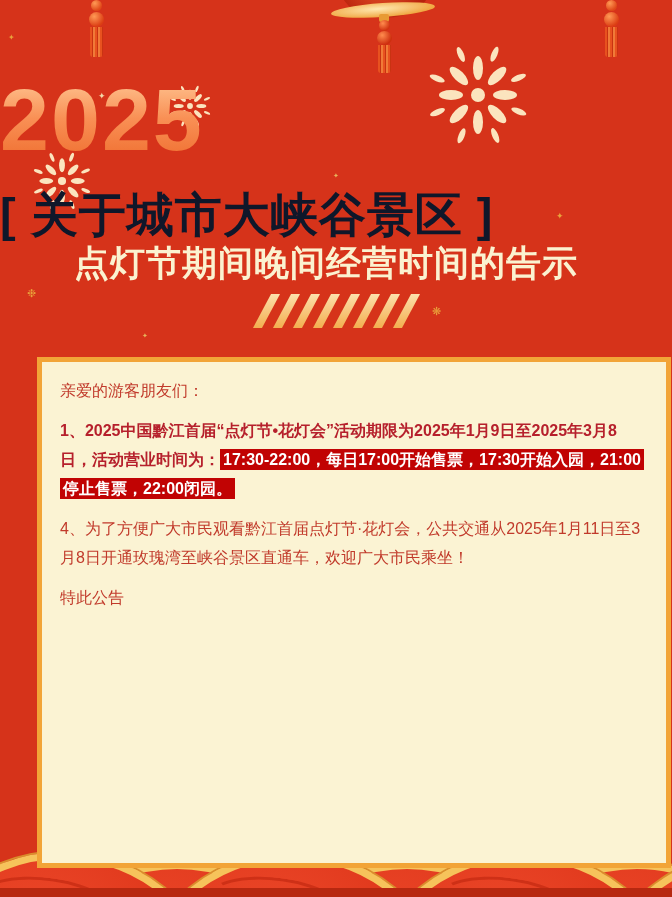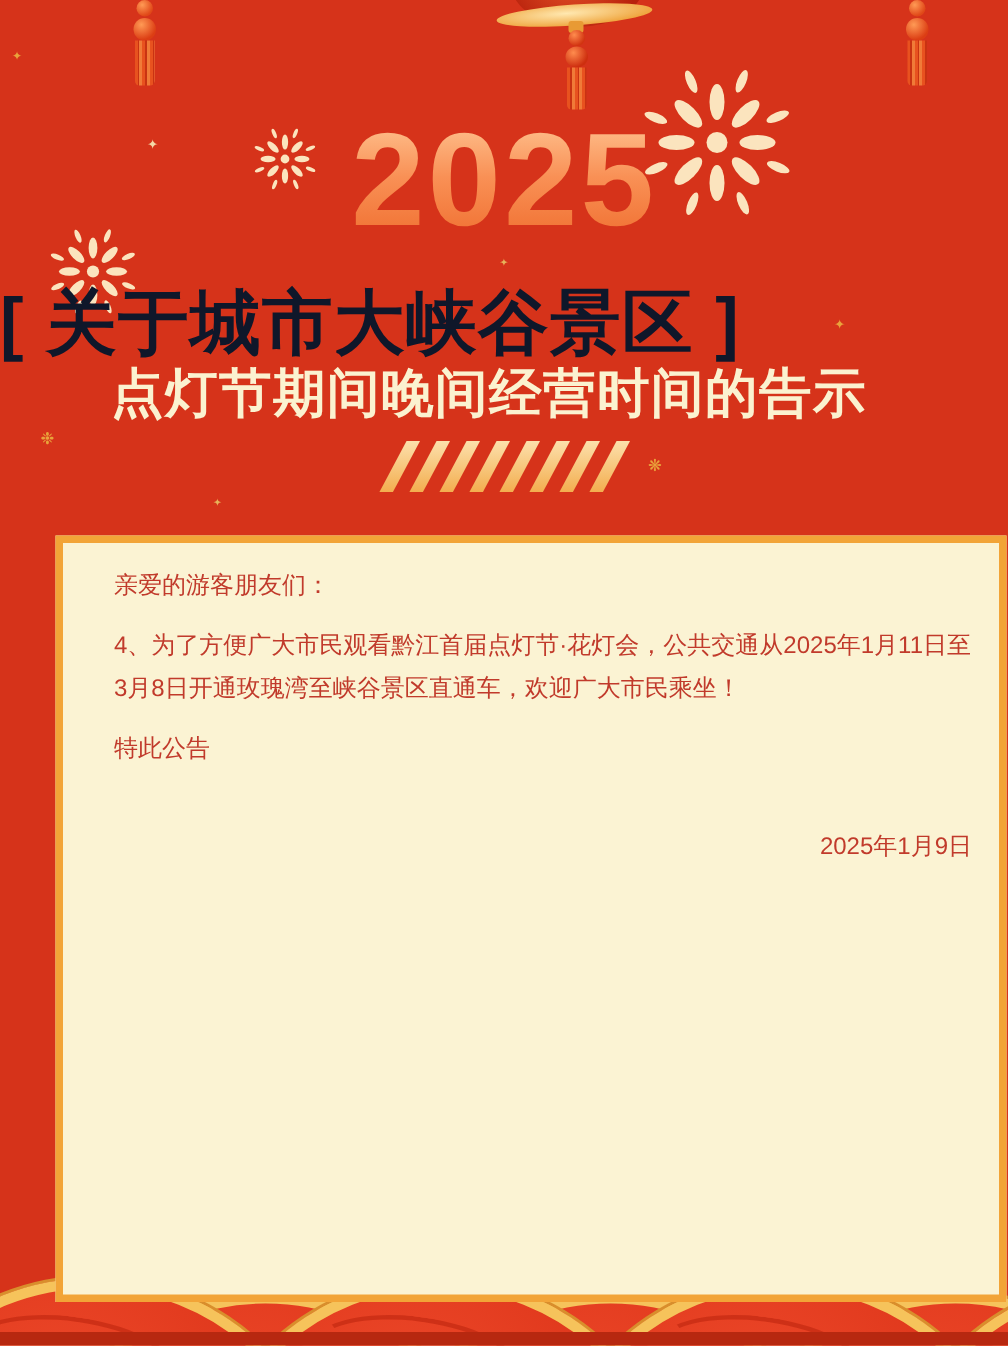--- a/index.html
+++ b/index.html
@@ -37,7 +37,7 @@
   .sparkle{position:absolute;z-index:1;line-height:1;}
 
   
-  .year{position:absolute;left:0;top:76px;width:672px;text-align:center;z-index:2;
+  .year{position:absolute;left:0;top:76px;width:672px;z-index:2;
     font-size:88px;font-weight:800;letter-spacing:2px;line-height:1;
     background:linear-gradient(180deg,#FFC795 0%,#F99055 48%,#EF6D2E 100%);
     -webkit-background-clip:text;background-clip:text;color:transparent;}

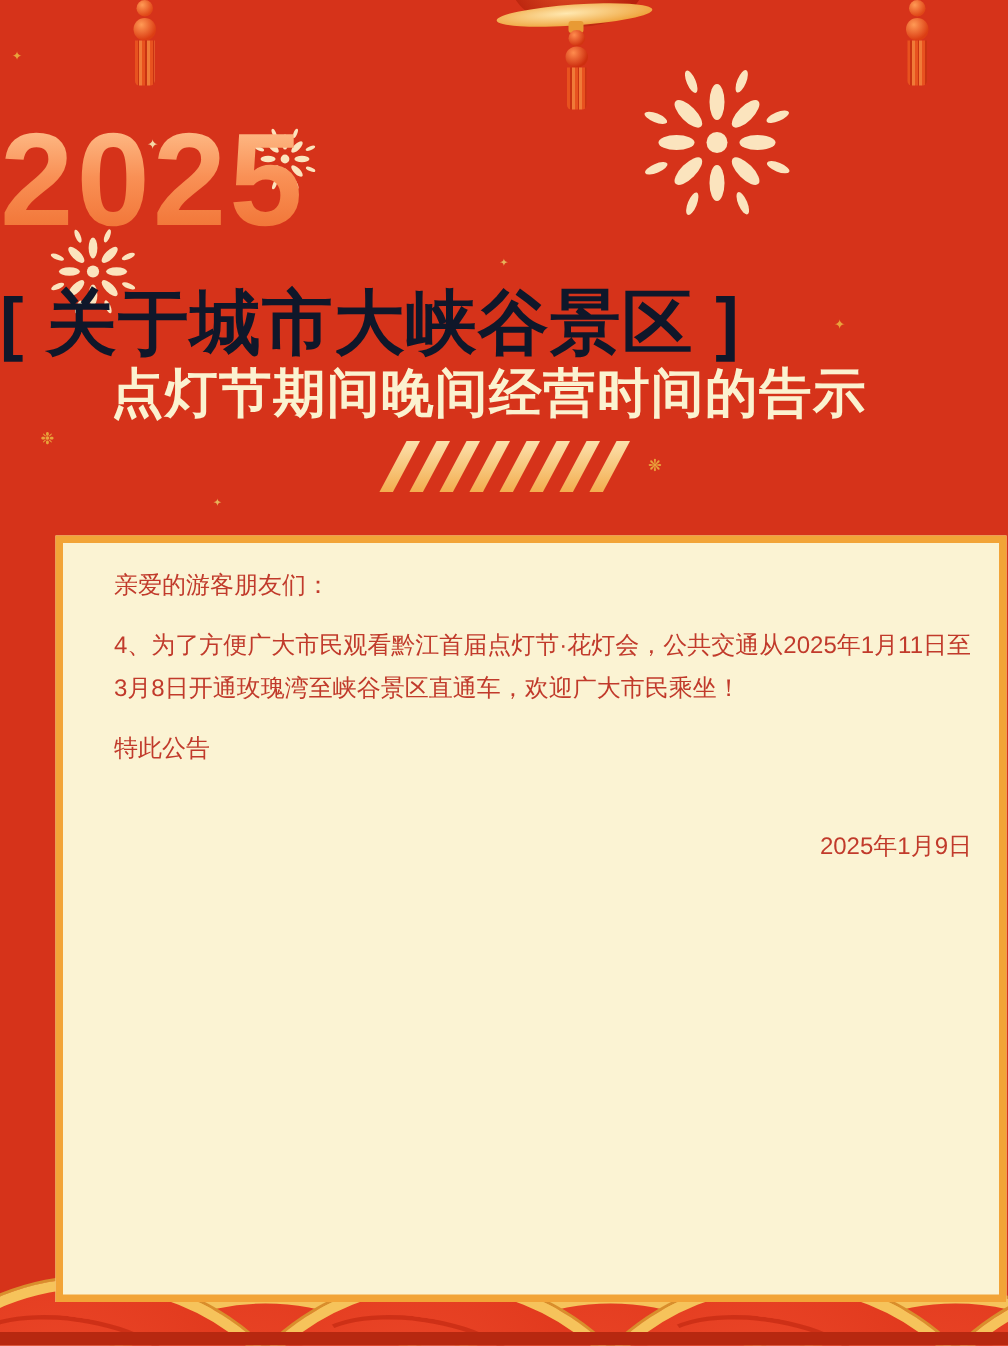--- a/index.html
+++ b/index.html
@@ -53,7 +53,7 @@
   
   .card{position:absolute;left:37px;top:357px;width:588px;height:487px;z-index:4;
     background:#FBF3D3;border:5px solid #F2A437;padding:14px 18px 0 18px;overflow:hidden;}
-  .card p{margin:0 0 11px 16px;font-size:16px;line-height:29px;color:#C13A2B;}
+  .card p{margin:0 0 11px 0;font-size:16px;line-height:29px;color:#C13A2B;}
   .card p.bold{font-weight:700;color:#B6202C;}
   .hl{background:#C10303;color:#FFFFFF;font-weight:700;padding:2px 3px;
     -webkit-box-decoration-break:clone;box-decoration-break:clone;}

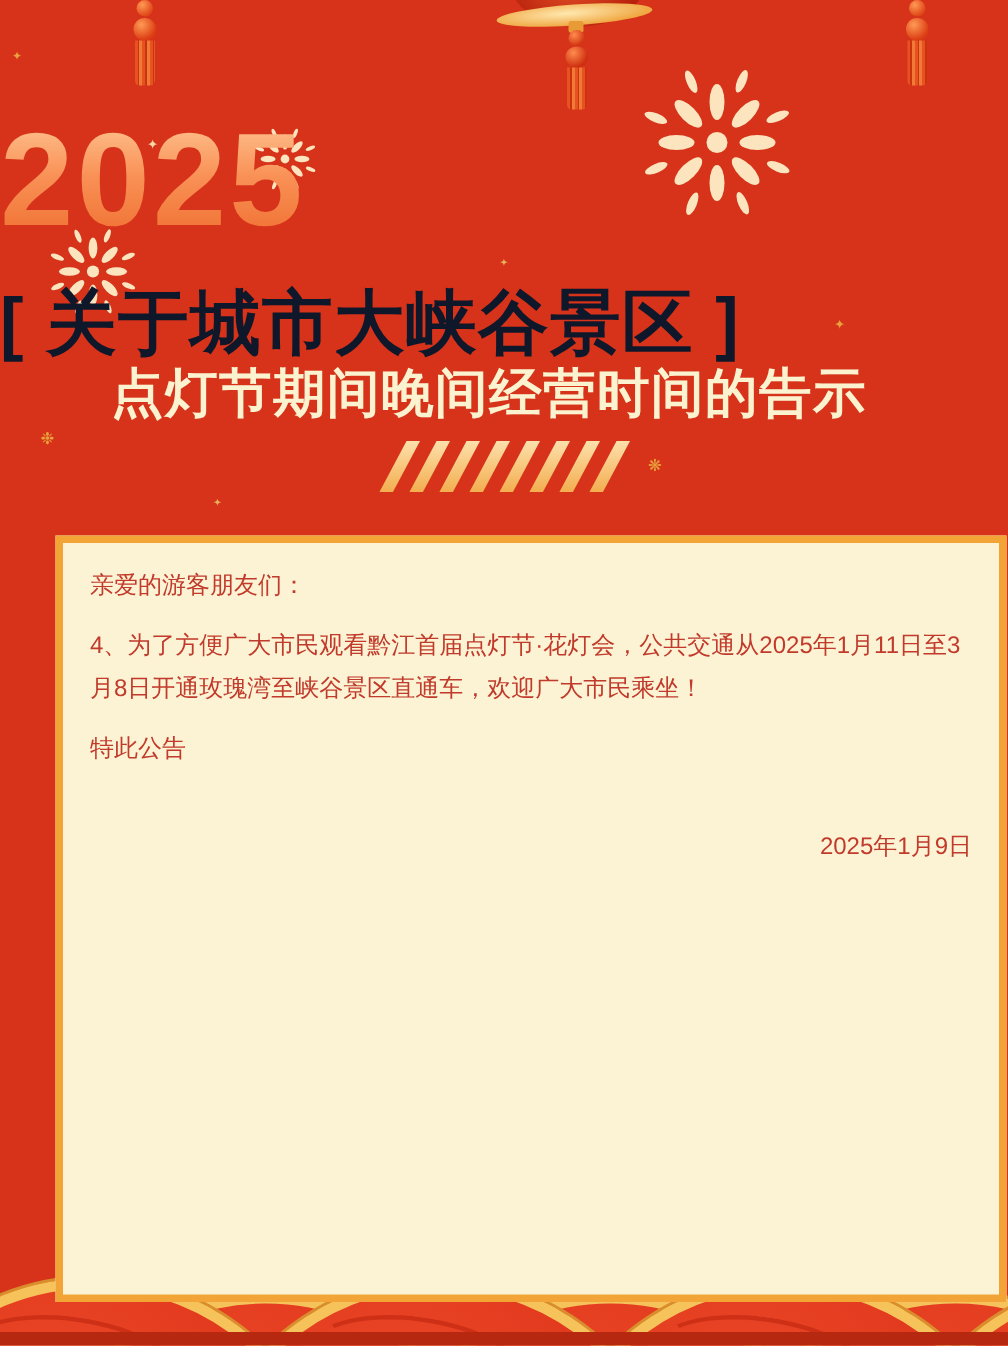--- a/index.html
+++ b/index.html
@@ -156,6 +156,7 @@
 
   <div class="card">
     <p>亲爱的游客朋友们：</p>
+    <p class="bold"><span>1、2025中国黔江首届“点灯节•花灯会”活动期限为2025年1月9日至2025年3月8日，活动营业时间为：</span><span class="hl">17:30-22:00，每日17:00开始售票，17:30开始入园，21:00停止售票，22:00闭园。</span></p>
     <p>4、为了方便广大市民观看黔江首届点灯节·花灯会，公共交通从2025年1月11日至3月8日开通玫瑰湾至峡谷景区直通车，欢迎广大市民乘坐！</p>
     <p>特此公告</p>
     <div class="sig">

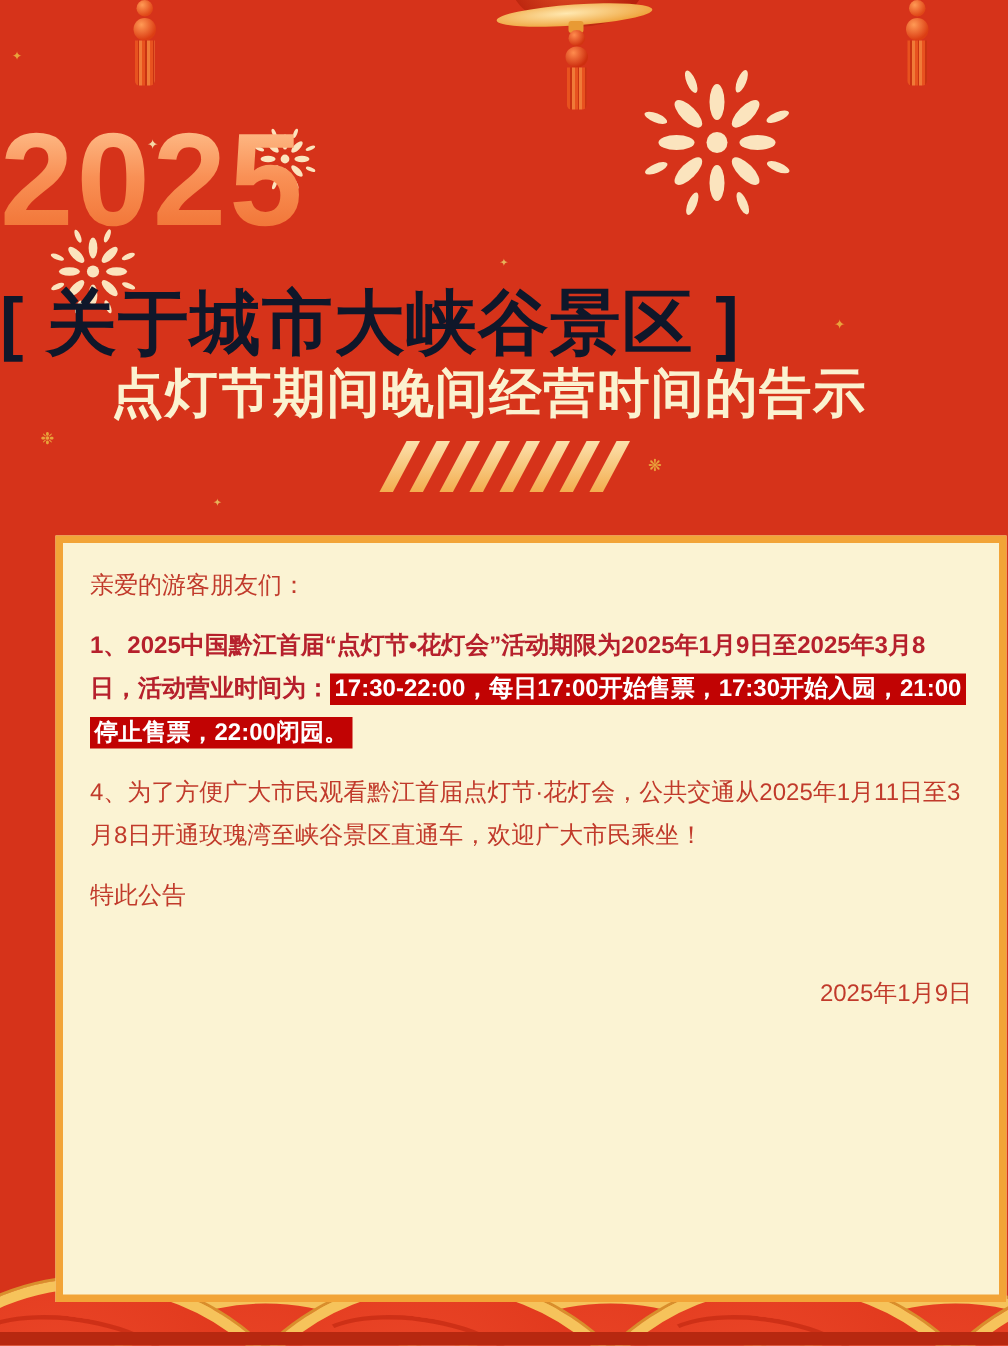--- a/index.html
+++ b/index.html
@@ -160,7 +160,6 @@
     <p>4、为了方便广大市民观看黔江首届点灯节·花灯会，公共交通从2025年1月11日至3月8日开通玫瑰湾至峡谷景区直通车，欢迎广大市民乘坐！</p>
     <p>特此公告</p>
     <div class="sig">
-      <p>2025年1月9日</p>
     </div>
   </div>
 

